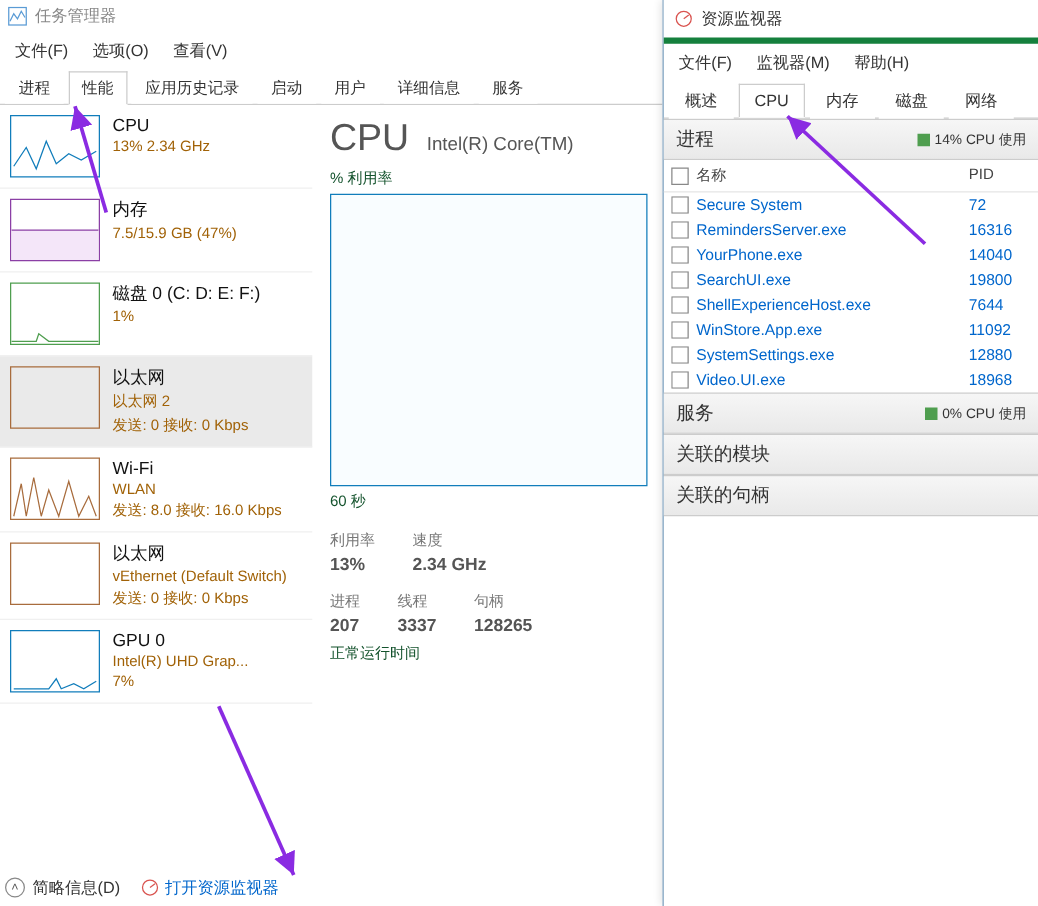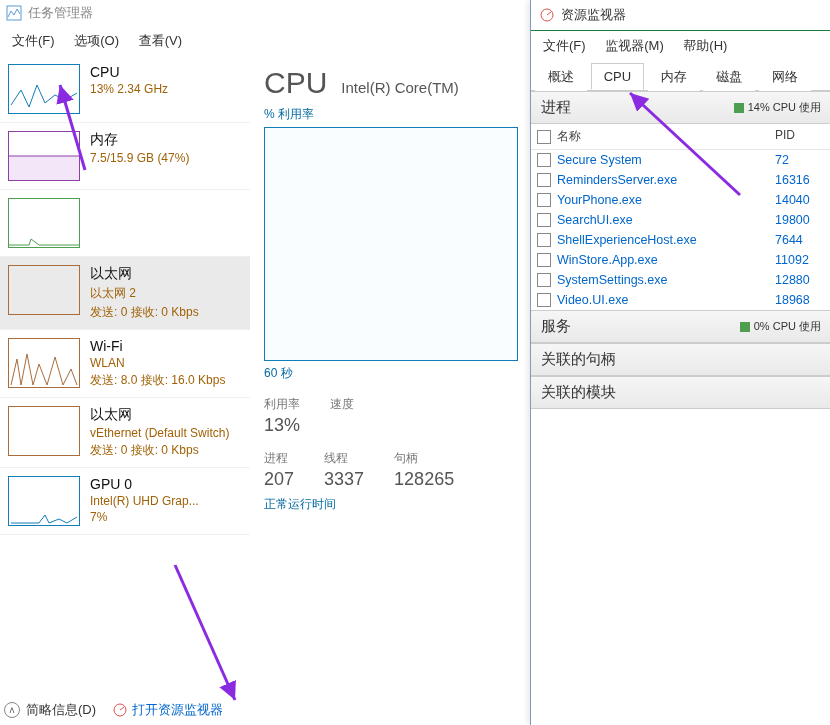--- a/index.html
+++ b/index.html
@@ -39,7 +39,7 @@
 .circ{width:14px;height:14px;border:1px solid #888;border-radius:50%;display:inline-flex;align-items:center;justify-content:center;margin-right:6px;font-size:10px;color:#555}
 
 .rm{position:absolute;left:530px;top:0;width:300px;height:725px;background:#fff;border-left:1px solid #7a9ebd;box-shadow:-2px 0 6px rgba(0,0,0,.1);display:flex;flex-direction:column}
-.rm-title{background:#fff;padding:6px 8px;display:flex;align-items:center;border-bottom:1px solid #15803d}
+.rm-title{background:#fff;padding:6px 8px;display:flex;align-items:center;border-bottom:5px solid #15803d}
 .rm-title svg{margin-right:6px}
 .rm-tabs{border-bottom:1px solid #ccc;padding:0 4px}
 .rm-tabs .tab{font-size:13px;padding:5px 12px}

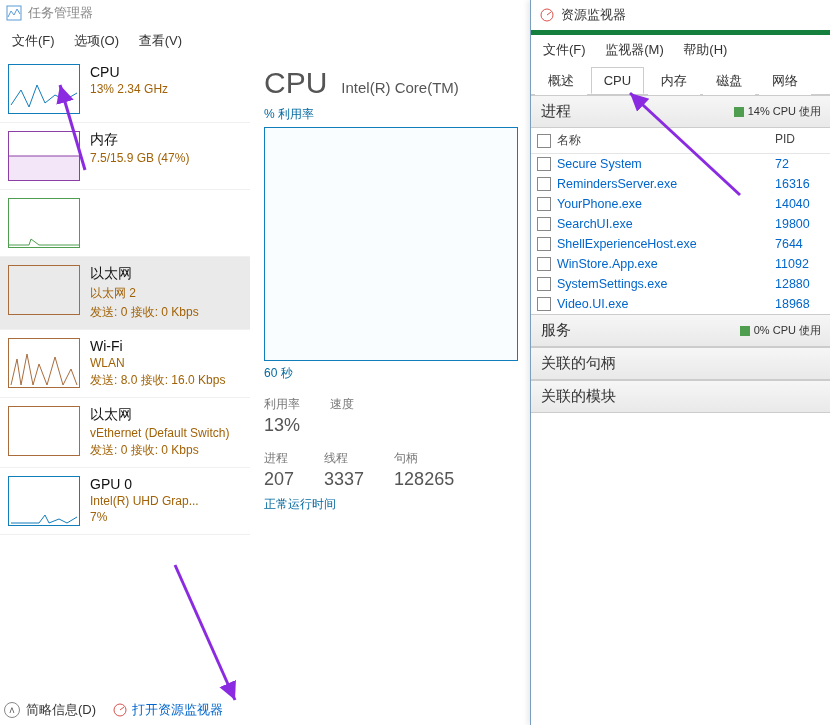--- a/index.html
+++ b/index.html
@@ -72,6 +72,15 @@
     <span>选项(O)</span>
     <span>查看(V)</span>
   </div>
+  <div class="tabs">
+    <span class="tab">进程</span>
+    <span class="tab active">性能</span>
+    <span class="tab">应用历史记录</span>
+    <span class="tab">启动</span>
+    <span class="tab">用户</span>
+    <span class="tab">详细信息</span>
+    <span class="tab">服务</span>
+  </div>
   <div class="tm-body">
     <div class="sidebar">
       <div class="sitem">

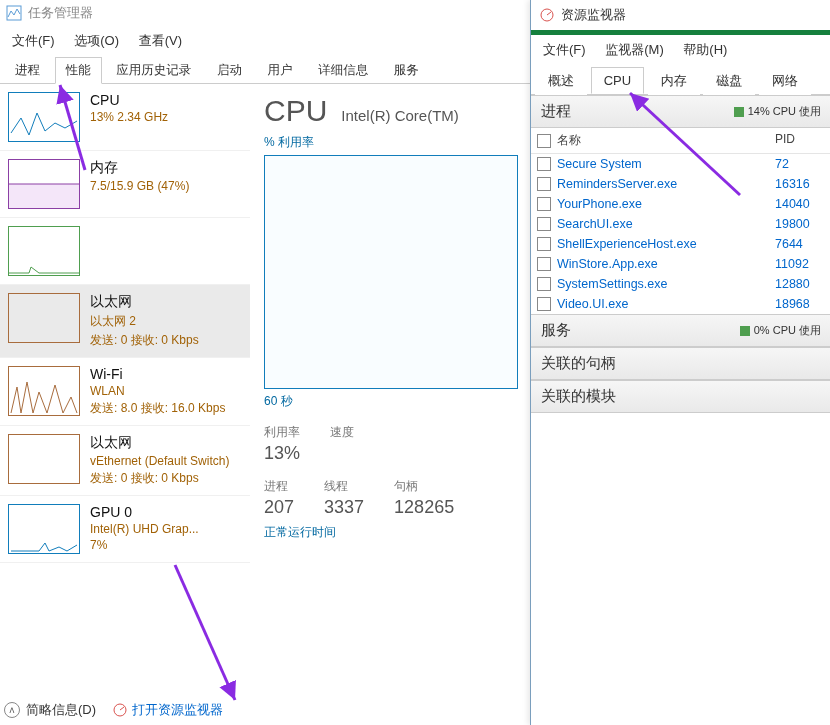--- a/index.html
+++ b/index.html
@@ -27,7 +27,7 @@
 .main-h{display:flex;align-items:baseline;margin-bottom:6px}
 .main-h .big{font-size:30px;font-weight:300;color:#555;margin-right:14px}
 .main-h .sub{font-size:15px;color:#555}
-.cap{font-size:12px;color:#0369a1;margin:4px 0}
+.cap{font-size:12px;color:#14532d;margin:4px 0}
 .chart{border:1px solid #117dbb;height:232px;width:100%;background:#f9fdff;position:relative}
 .stats{display:flex;flex-wrap:wrap;margin-top:6px}
 .stat{margin-right:30px;margin-top:8px}

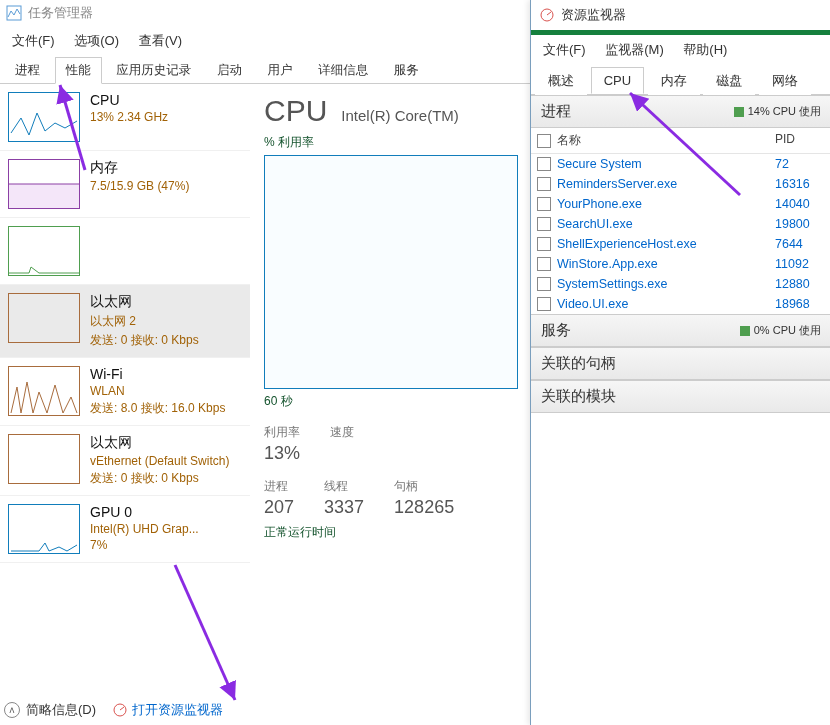--- a/index.html
+++ b/index.html
@@ -106,6 +106,10 @@
         <div class="thumb disk"><svg width="70" height="48">
               <polyline points="0,46 20,46 22,40 30,46 70,46" fill="none" stroke="#4f9e4f"></polyline>
             </svg></div>
+        <div class="stext">
+            <div class="h">磁盘 0 (C: D: E: F:)</div>
+            <div class="s">1%</div>
+          </div>
       </div>
       <div class="sitem sel">
         <div class="thumb eth"></div>

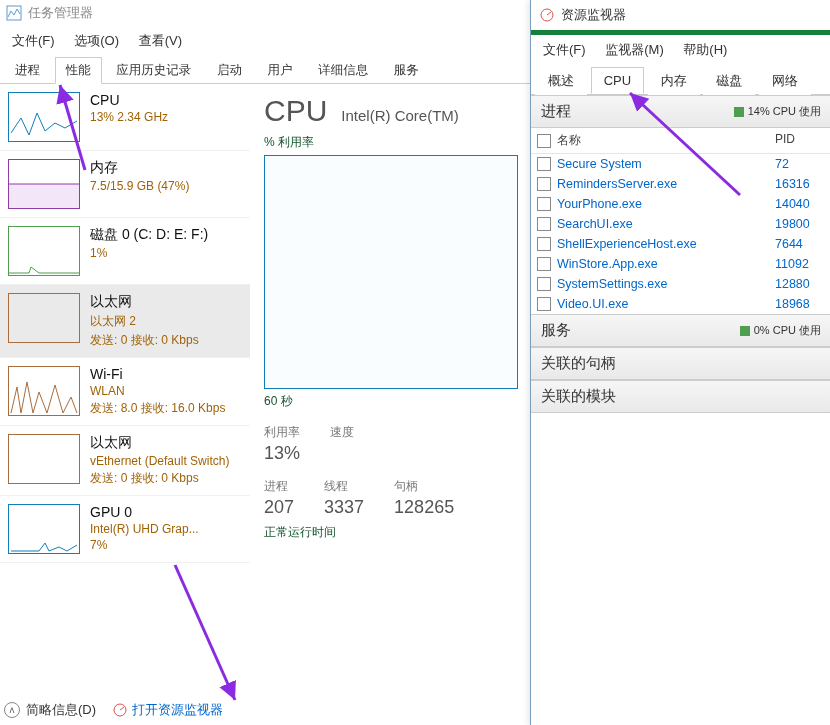--- a/index.html
+++ b/index.html
@@ -299,10 +299,10 @@
       </span>
   </div>
   <div class="section-h">
+    <span>关联的模块</span>
+  </div>
+  <div class="section-h">
     <span>关联的句柄</span>
-  </div>
-  <div class="section-h">
-    <span>关联的模块</span>
   </div>
 </div>
 

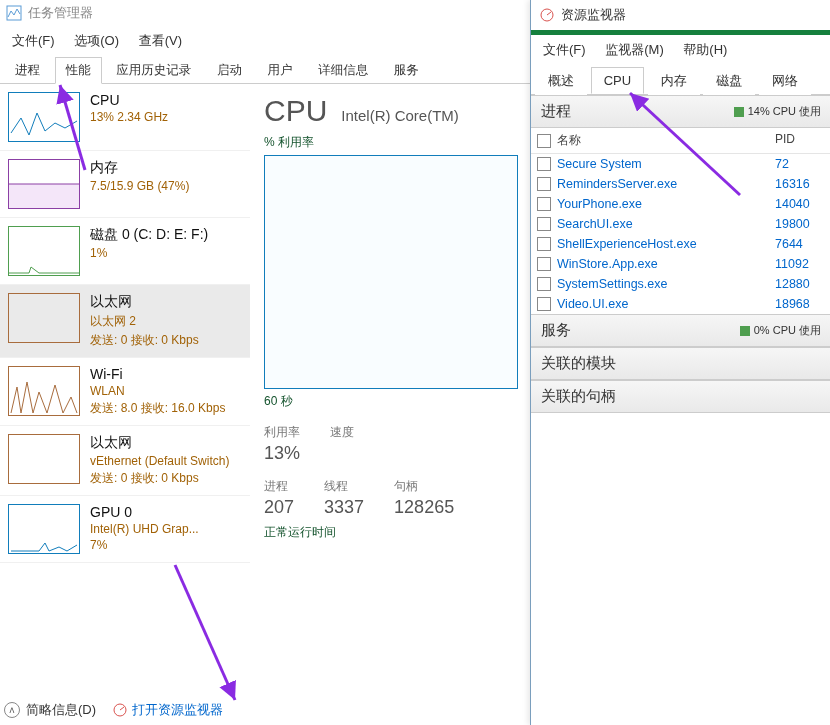--- a/index.html
+++ b/index.html
@@ -32,7 +32,7 @@
 .stats{display:flex;flex-wrap:wrap;margin-top:6px}
 .stat{margin-right:30px;margin-top:8px}
 .stat .l{font-size:12px;color:#777}
-.stat .v{font-size:18px;color:#555;font-weight:400;margin-top:2px}
+.stat .v{font-size:14px;color:#555;font-weight:700;margin-top:2px}
 .footer{position:absolute;bottom:6px;left:4px;display:flex;align-items:center;font-size:13px}
 .footer .item{display:flex;align-items:center;margin-right:16px}
 .footer .link{color:#0066cc;cursor:pointer}

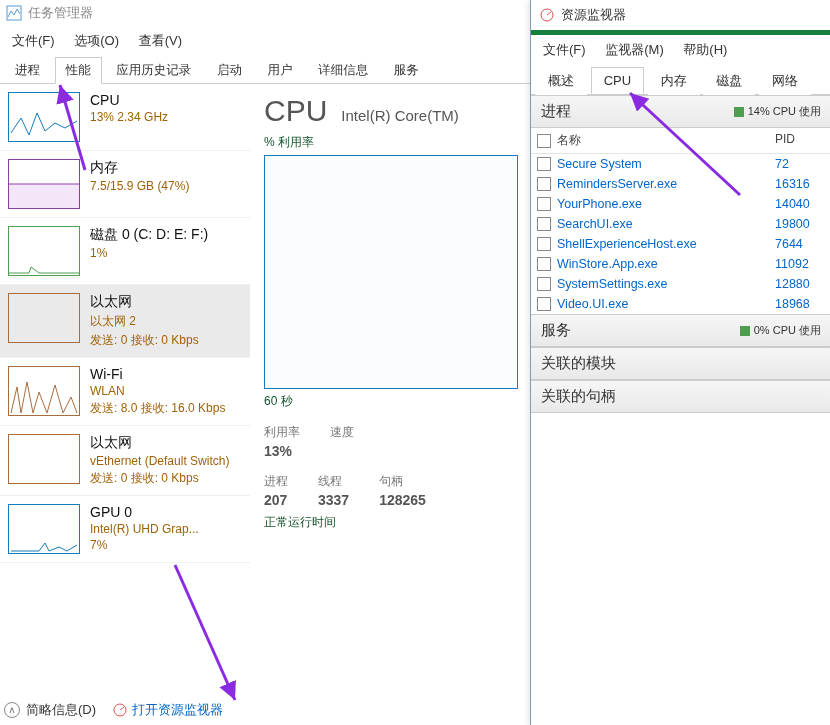--- a/index.html
+++ b/index.html
@@ -163,6 +163,7 @@
           </div>
         <div class="stat">
             <div class="l">速度</div>
+            <div class="v">2.34 GHz</div>
           </div>
       </div>
       <div class="stats">

